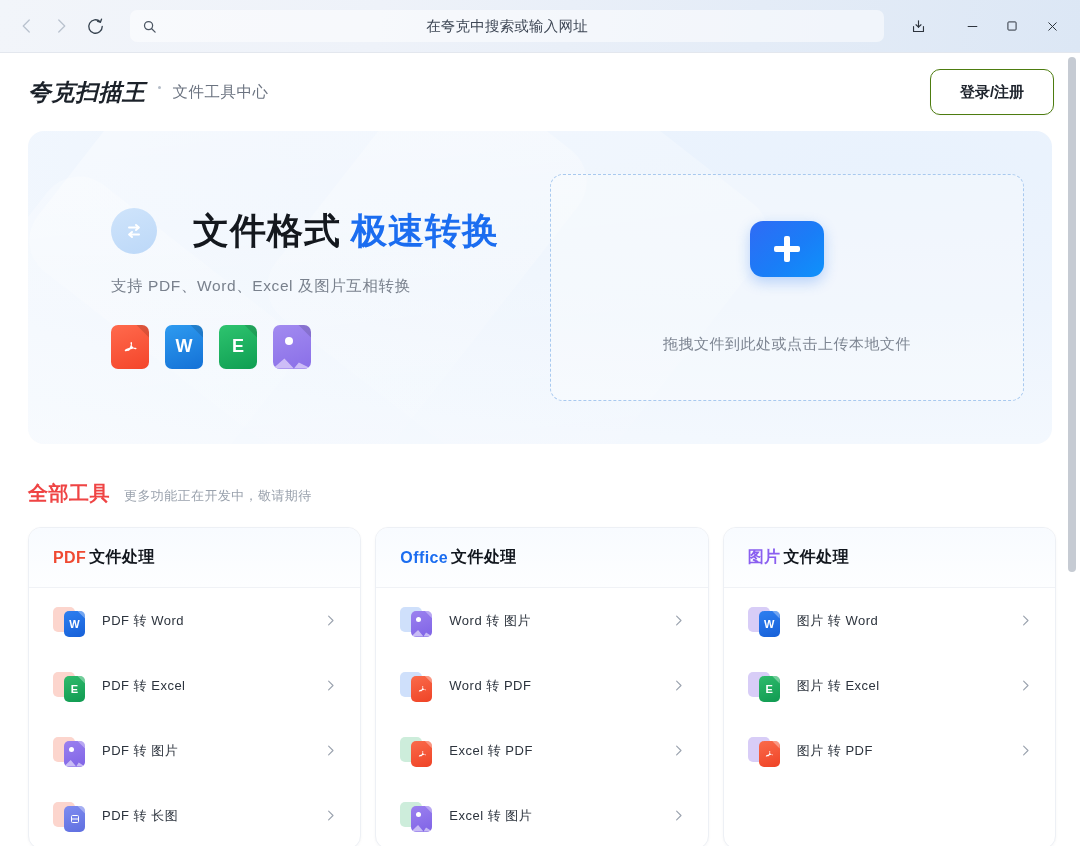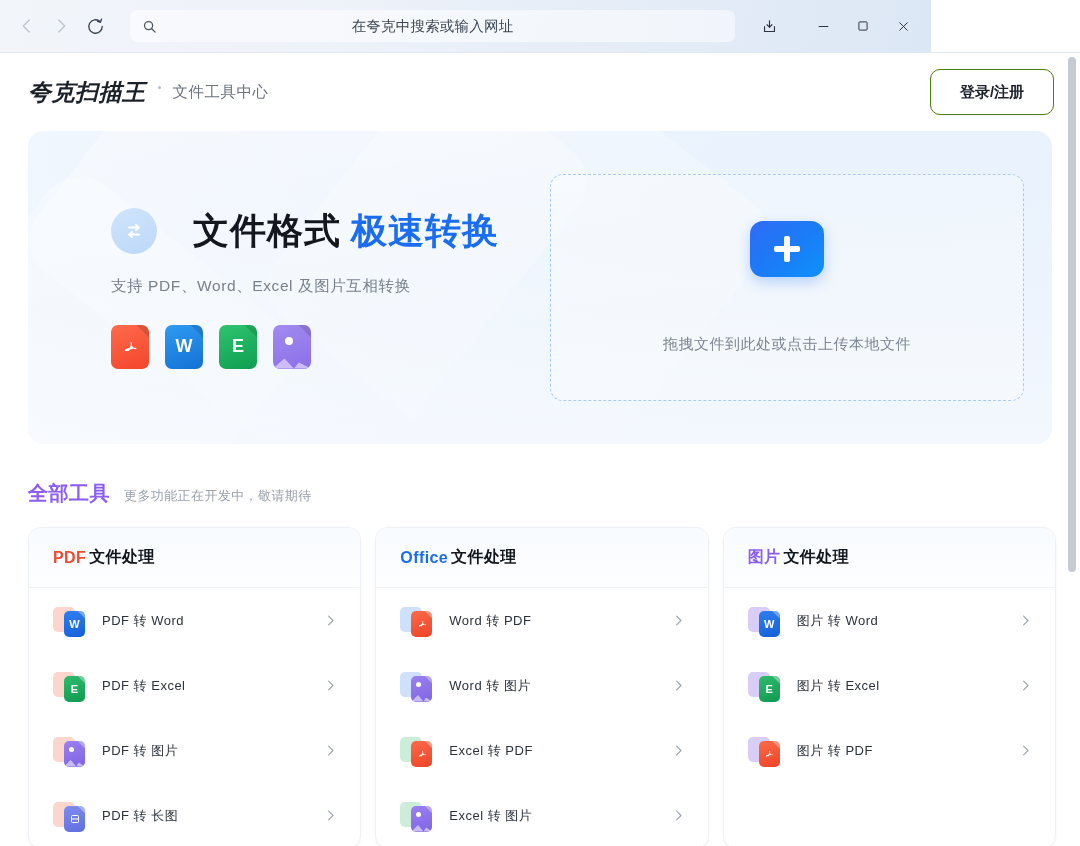--- a/index.html
+++ b/index.html
@@ -13,7 +13,7 @@
   
   .browser-chrome {
     height: 52px;
-    width: 931px;
+    width: 1080px;
     background: linear-gradient(100deg,#f2f5fa 0%, #eef2f9 35%, #e4ecf7 70%, #dce7f5 100%);
     display: flex;
     align-items: center;

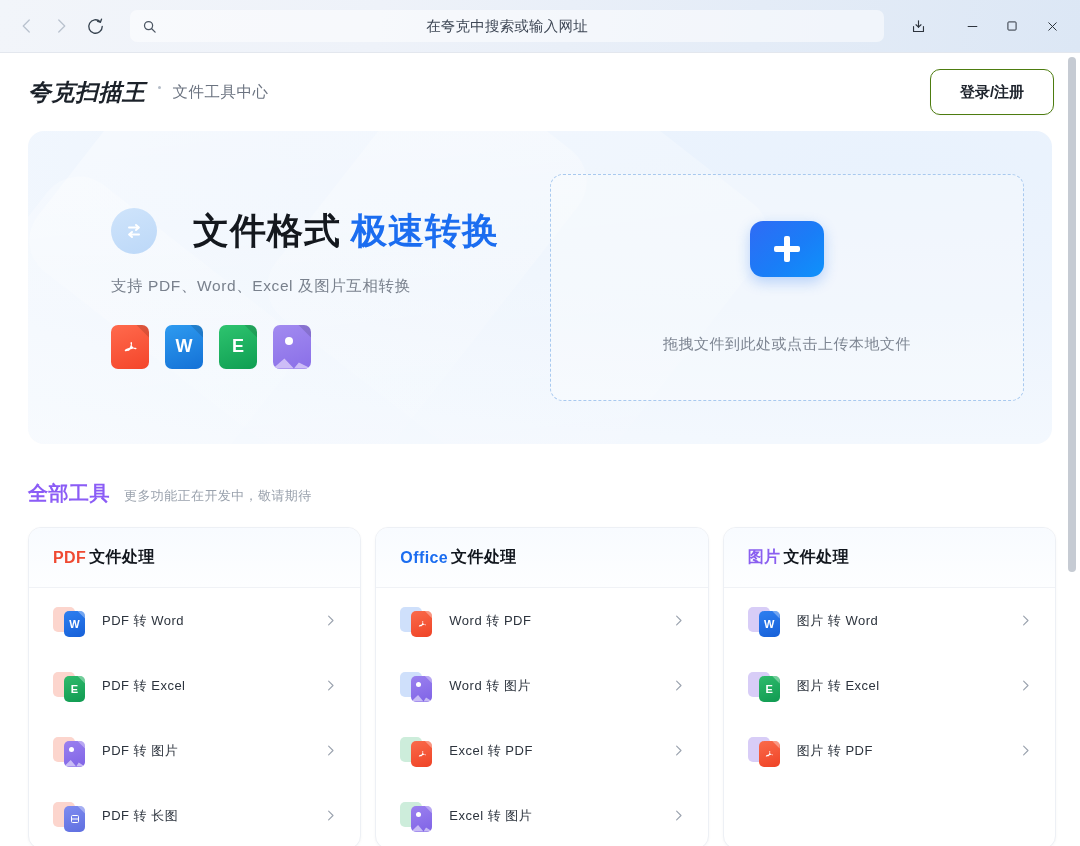--- a/index.html
+++ b/index.html
@@ -224,7 +224,7 @@
     display: flex; align-items: baseline;
     padding: 36px 0 20px 28px;
   }
-  .tools-title { font-size: 20px; font-weight: bold; color: #8b5cf6; letter-spacing: .5px; font-family: Liberation Mono, monospace; }
+  .tools-title { font-size: 20px; font-weight: bold; color: #ef4444; letter-spacing: .5px; font-family: Liberation Mono, monospace; }
   .tools-sub { margin-left: 14px; font-size: 13px; color: #9aa2ad; letter-spacing: .4px; }
 
   .cards {

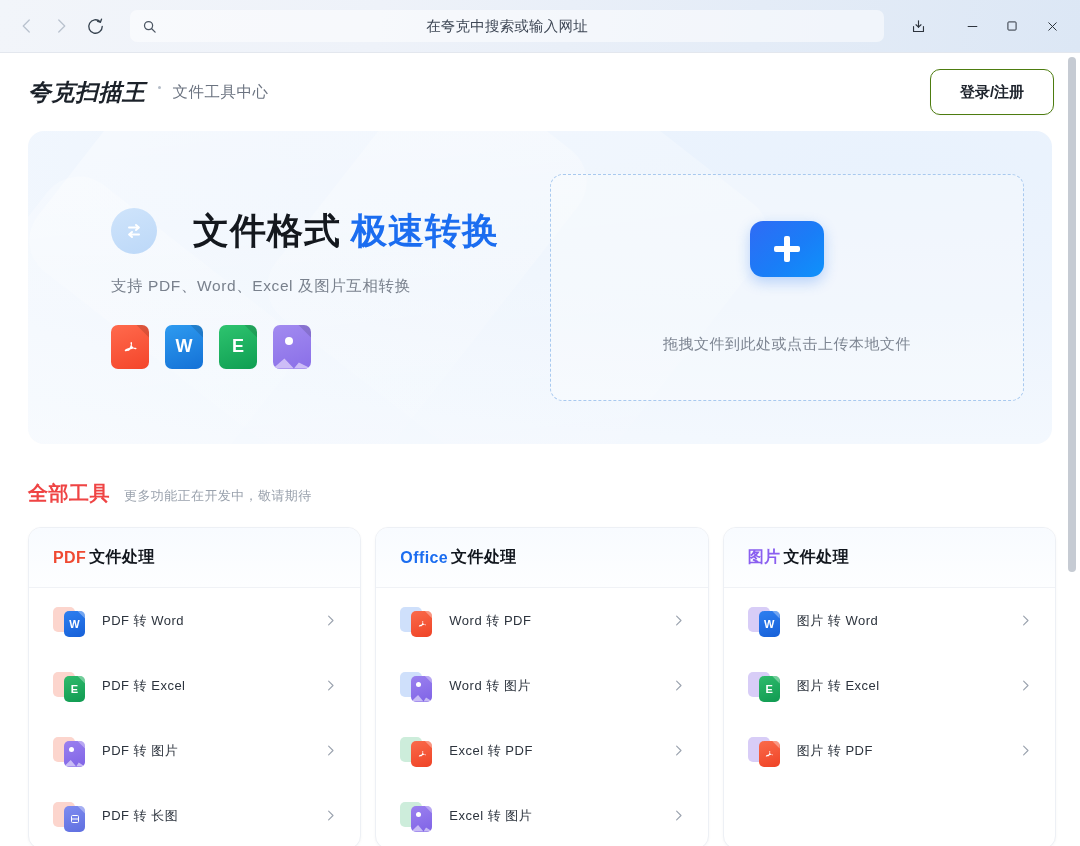--- a/index.html
+++ b/index.html
@@ -521,6 +521,22 @@
         <div class="tool-row">
           <div class="dual">
             <div class="back bk-word"></div>
+            <div class="front fr-img">
+              <span class="pdot"></span>
+              <span class="pmtn"></span>
+              <span class="corner"></span>
+            </div>
+          </div>
+          <span class="tool-label">Word 转 图片</span>
+          <span class="chev">
+            <svg width="15" height="15" viewBox="0 0 24 24" fill="none" stroke="currentColor" stroke-width="1.8" stroke-linecap="round" stroke-linejoin="round">
+              <polyline points="9,5 16,12 9,19"></polyline>
+            </svg>
+          </span>
+        </div>
+        <div class="tool-row">
+          <div class="dual">
+            <div class="back bk-word"></div>
             <div class="front fr-pdf">
               <svg width="12" height="12" viewBox="0 0 24 24" fill="#fff">
                 <path d="M8.6 16.4c-1.4.8-2.4.9-2.8.4-.5-.6.3-1.7 2.2-2.6 1-.5 2.2-.9 3.5-1.2.7-1.2 1.3-2.6 1.6-3.9-.5-1.3-.6-2.4-.2-2.9.5-.6 1.3-.3 1.5.6.2.8 0 1.9-.4 3 .6 1.2 1.5 2.3 2.5 3 1.2-.1 2.3 0 2.9.4.7.5.5 1.4-.5 1.5-.8.1-1.9-.3-2.9-1-1.3.3-2.6.7-3.8 1.2-.9 1.3-2 2.3-3.6 1.5z"></path>
@@ -529,22 +545,6 @@
             </div>
           </div>
           <span class="tool-label">Word 转 PDF</span>
-          <span class="chev">
-            <svg width="15" height="15" viewBox="0 0 24 24" fill="none" stroke="currentColor" stroke-width="1.8" stroke-linecap="round" stroke-linejoin="round">
-              <polyline points="9,5 16,12 9,19"></polyline>
-            </svg>
-          </span>
-        </div>
-        <div class="tool-row">
-          <div class="dual">
-            <div class="back bk-word"></div>
-            <div class="front fr-img">
-              <span class="pdot"></span>
-              <span class="pmtn"></span>
-              <span class="corner"></span>
-            </div>
-          </div>
-          <span class="tool-label">Word 转 图片</span>
           <span class="chev">
             <svg width="15" height="15" viewBox="0 0 24 24" fill="none" stroke="currentColor" stroke-width="1.8" stroke-linecap="round" stroke-linejoin="round">
               <polyline points="9,5 16,12 9,19"></polyline>

